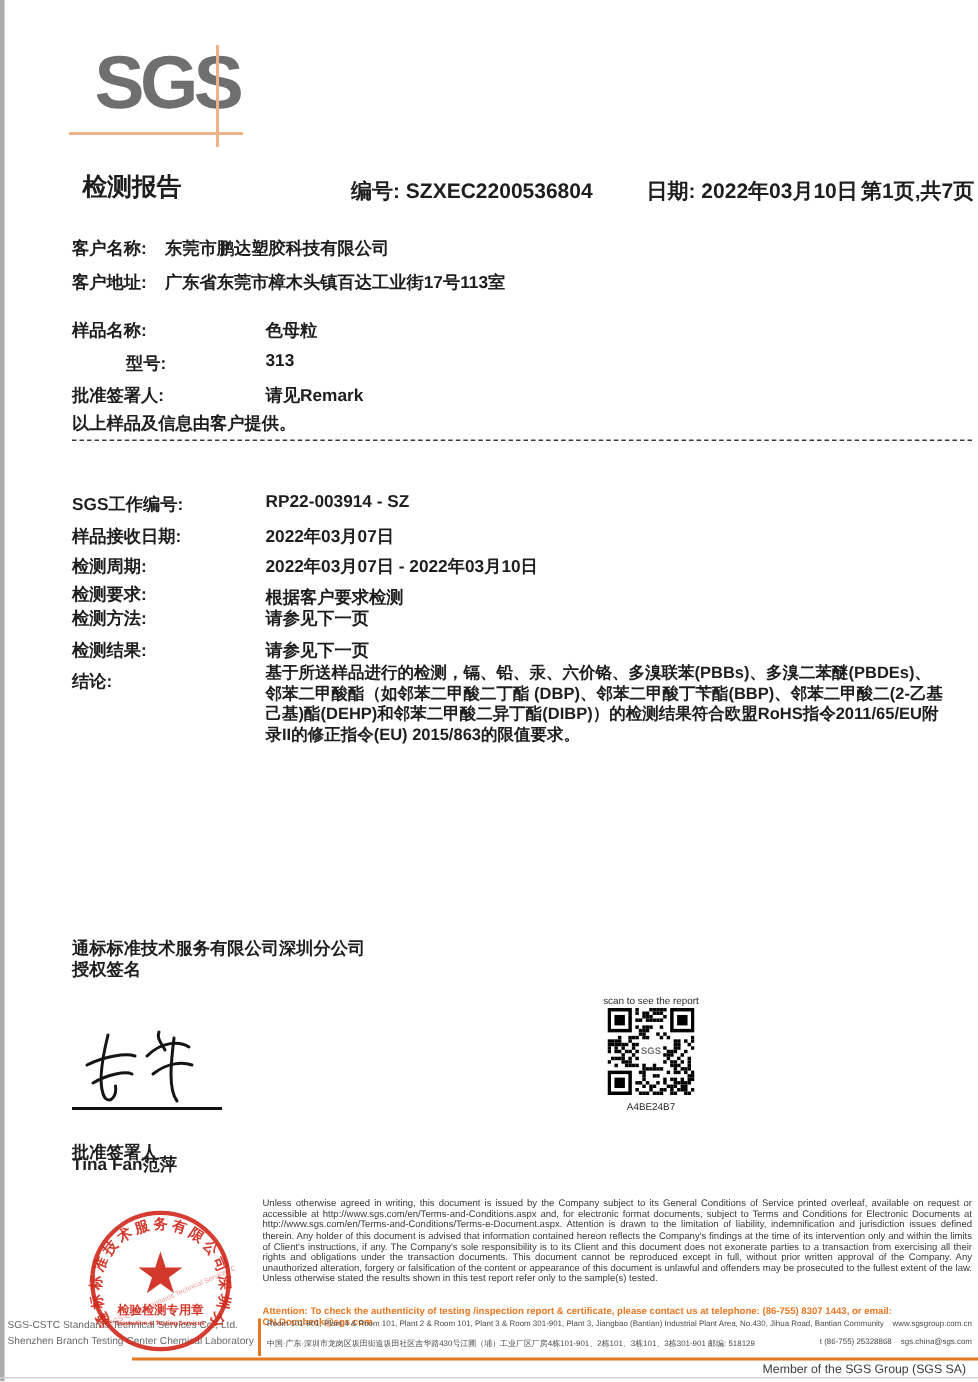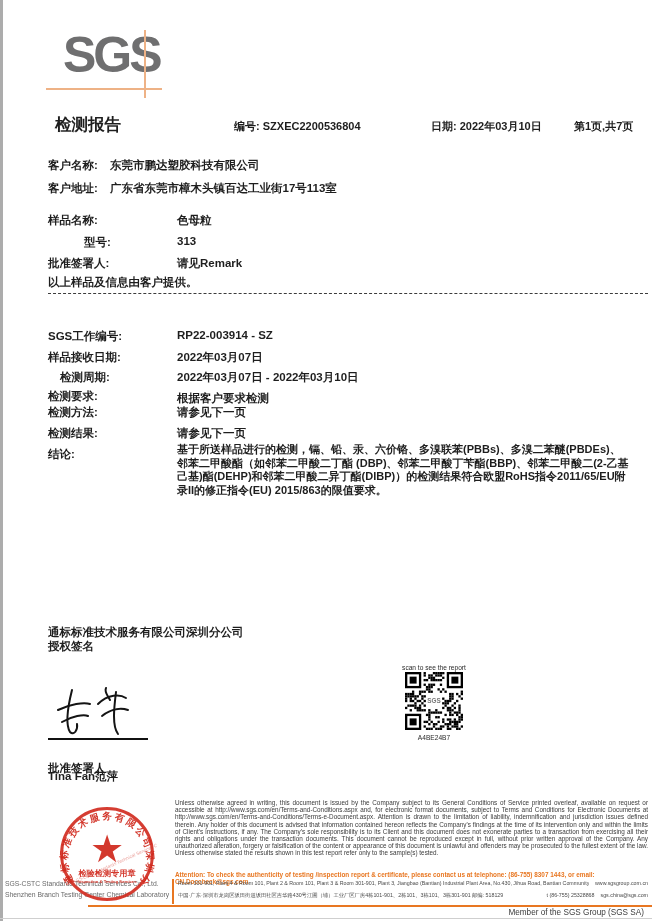--- a/index.html
+++ b/index.html
@@ -17,7 +17,7 @@
   .logo-vline{left:144px;top:30px;width:2px;height:68px;background:#eeb286;}
   
   .doc-title{left:55px;top:114px;font-size:16.5px;font-weight:bold;text-align:center;}
-  .title-meta{top:119px;font-size:11px;font-weight:bold;white-space:nowrap;padding-left:31px;}
+  .title-meta{top:119px;font-size:14px;font-weight:bold;white-space:nowrap;padding-left:31px;}
   
   .dashed{left:48px;top:293px;width:600px;border-top:1.5px dashed #3c3c3c;}
   

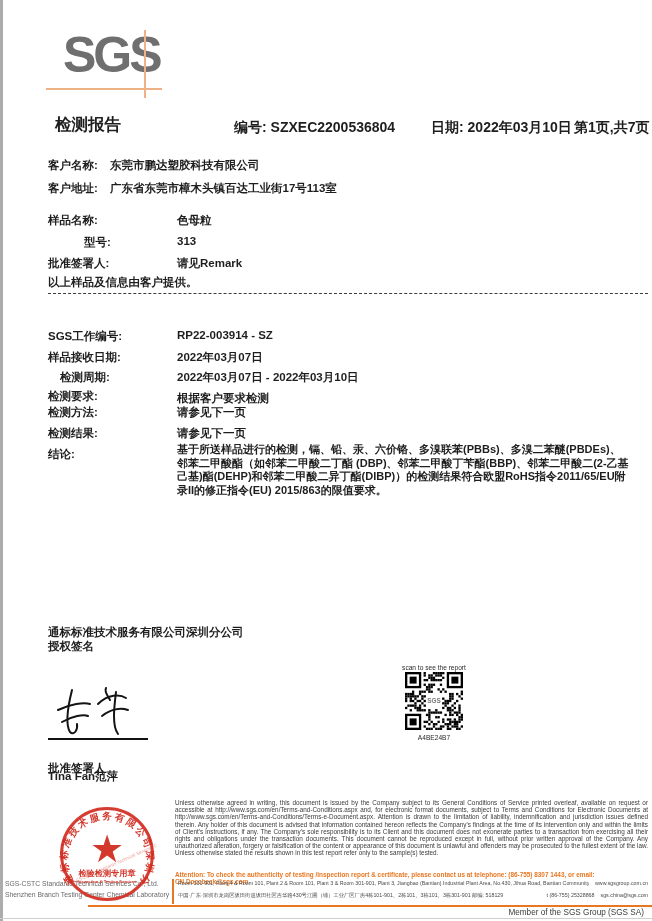--- a/index.html
+++ b/index.html
@@ -84,7 +84,7 @@
 <div class="abs fld" style="left:177px;top:329px;">RP22-003914 - SZ</div>
 <div class="abs fld" style="left:48px;top:350px;">样品接收日期:</div>
 <div class="abs fld" style="left:177px;top:350px;">2022年03月07日</div>
-<div class="abs fld" style="left:48px;top:370px;margin-left:12px;">检测周期:</div>
+<div class="abs fld" style="left:48px;top:370px;">检测周期:</div>
 <div class="abs fld" style="left:177px;top:370px;">2022年03月07日 - 2022年03月10日</div>
 <div class="abs fld" style="left:48px;top:389px;">检测要求:</div>
 <div class="abs fld" style="left:177px;top:391px;">根据客户要求检测</div>

